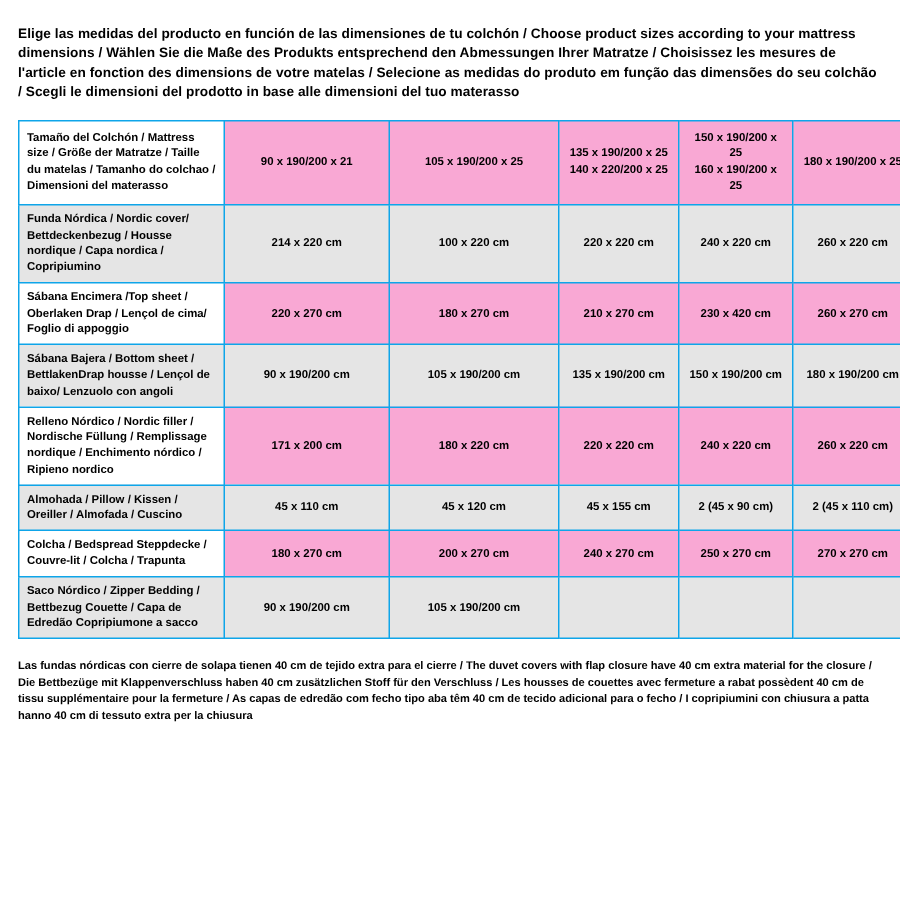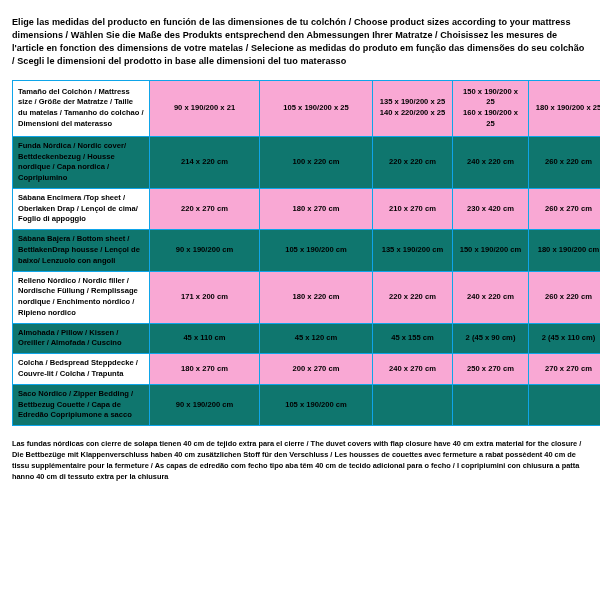--- a/index.html
+++ b/index.html
@@ -63,7 +63,7 @@
     line-height: 1.4;
     background: #f9a8d4;
   }
-  tr.shaded td { background: #0f766e; }
+  tr.shaded td { background: #e5e5e5; }
   tr.header td {
     font-weight: bold;
     line-height: 1.42;

